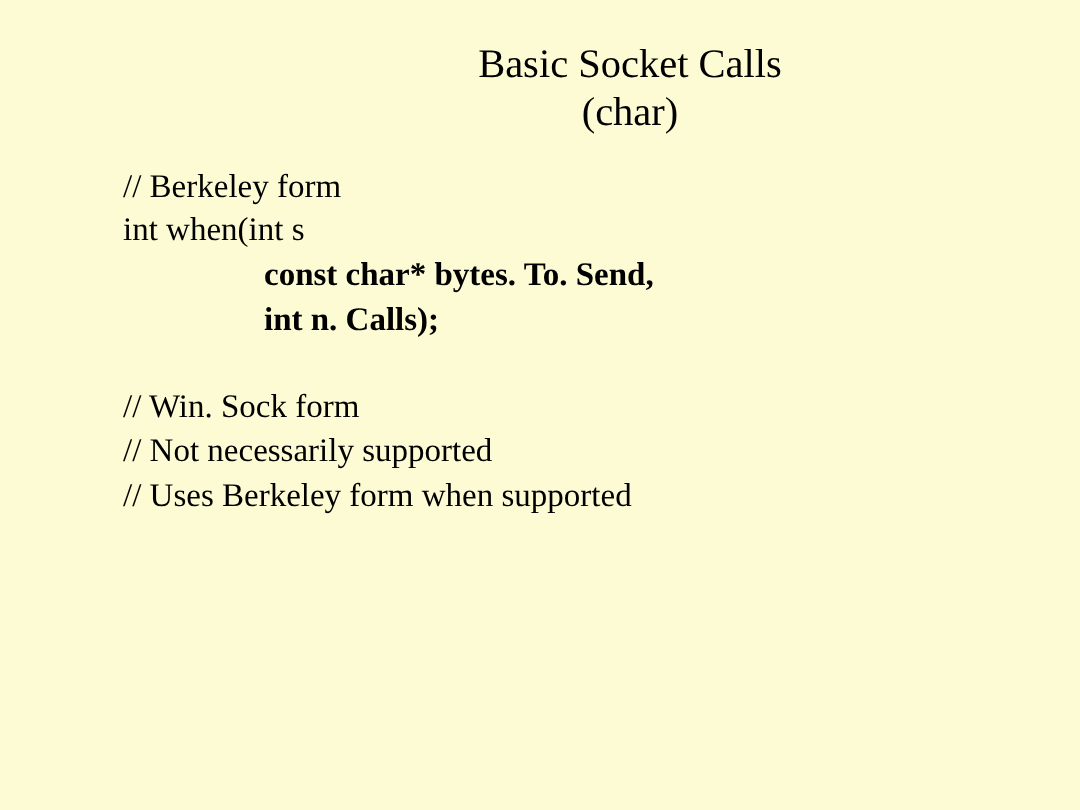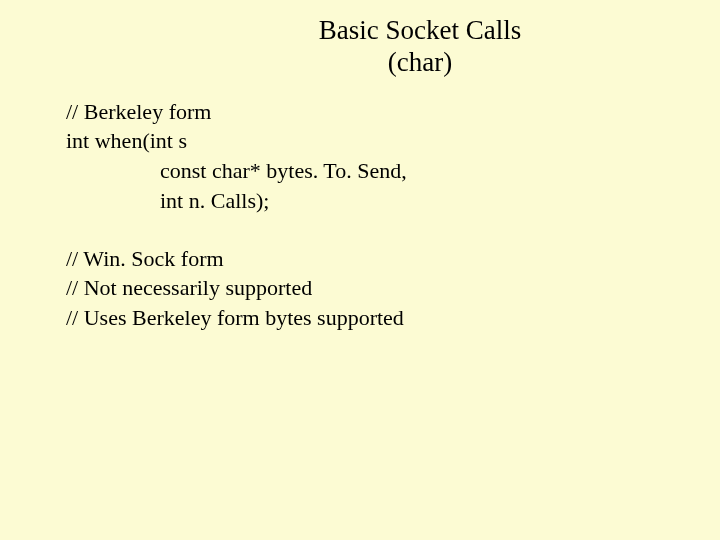--- a/index.html
+++ b/index.html
@@ -20,7 +20,7 @@
     .title {
       text-align: center;
       font-size: 27px;
-      padding-top: 14px;
+      padding-top: 26px;
       padding-left: 120px;
       line-height: 1.2;
     }

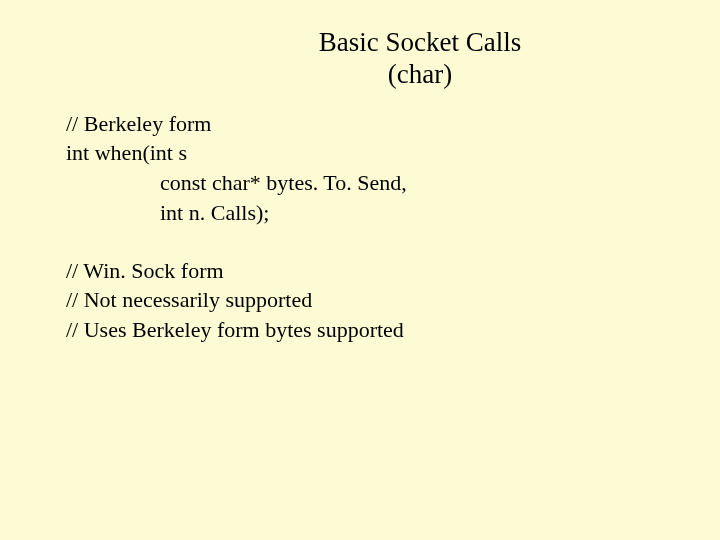--- a/index.html
+++ b/index.html
@@ -29,6 +29,7 @@
       padding-top: 18px;
       font-size: 22px;
       line-height: 1.35;
+      margin-left: 16px;
     }
     .indent {
       padding-left: 94px;

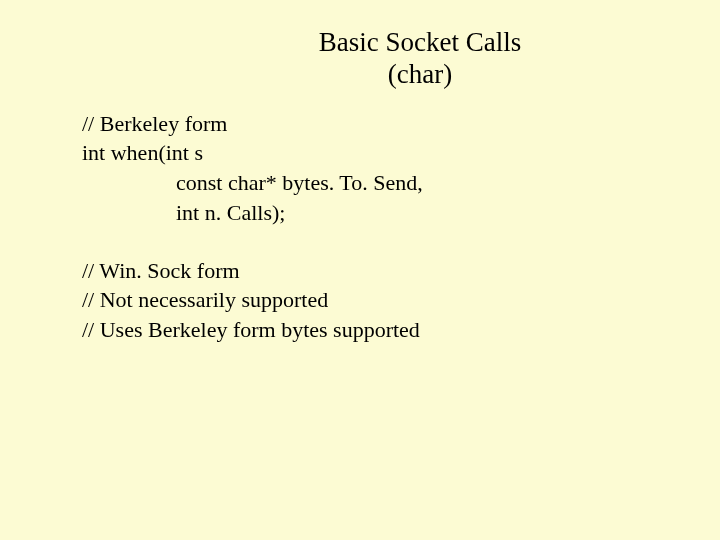--- a/index.html
+++ b/index.html
@@ -33,6 +33,7 @@
     }
     .indent {
       padding-left: 94px;
+      font-weight: bold;
     }
     .spacer {
       height: 28px;

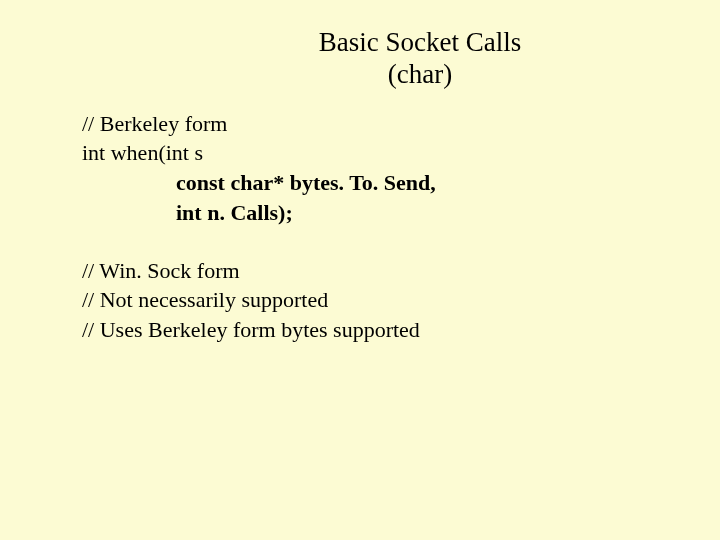--- a/index.html
+++ b/index.html
@@ -55,7 +55,7 @@
     <div class="spacer"></div>
     <div>// Win. Sock form</div>
     <div>// Not necessarily supported</div>
-    <div>// Uses Berkeley form bytes supported</div>
+    <div>// Uses Berkeley form when supported</div>
   </div>
 </div>
 

